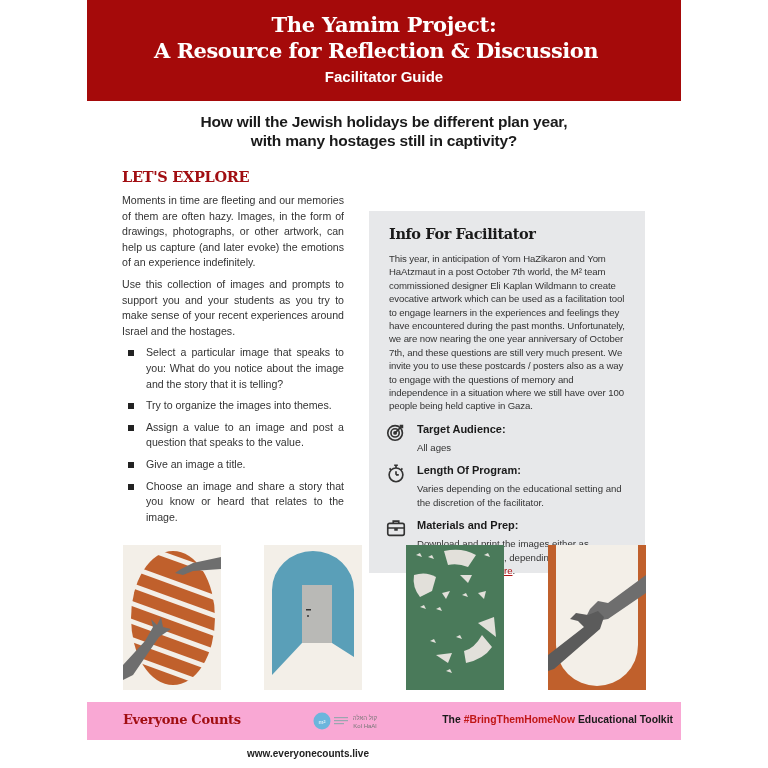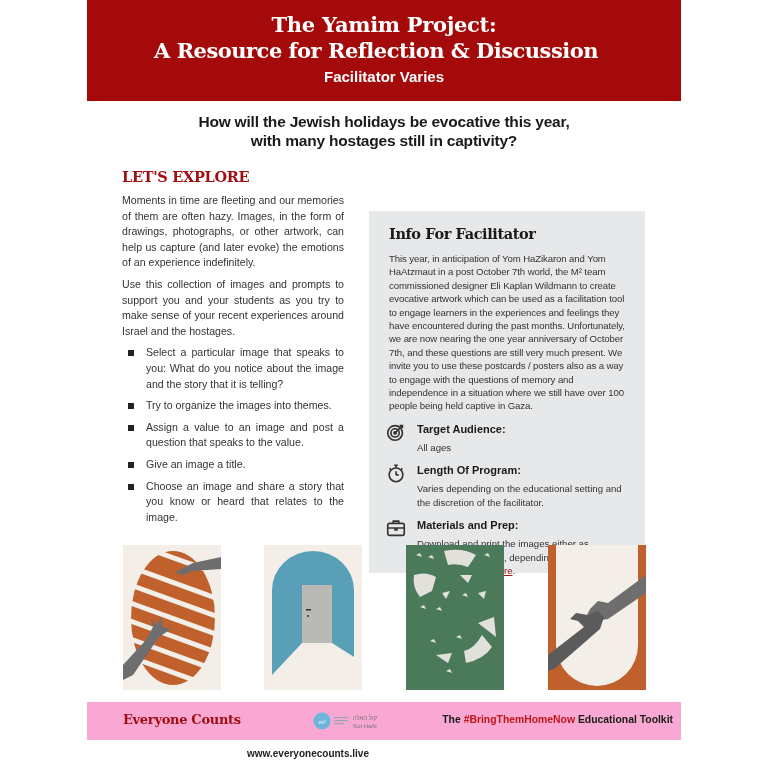--- a/index.html
+++ b/index.html
@@ -57,7 +57,7 @@
 <div class="banner">
   <div class="t1">The Yamim Project:</div>
   <div class="t2">A Resource for Reflection &amp; Discussion</div>
-  <div class="t3">Facilitator Varies</div>
+  <div class="t3">Facilitator Guide</div>
 </div>
 
 <div class="question">

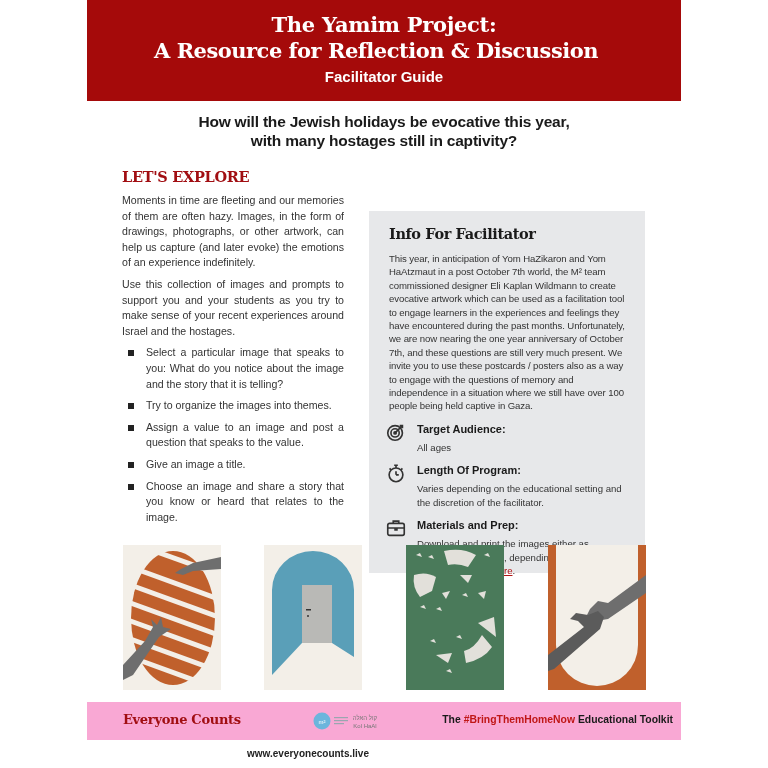--- a/index.html
+++ b/index.html
@@ -61,7 +61,7 @@
 </div>
 
 <div class="question">
-  <div>How will the Jewish holidays be evocative this year,</div>
+  <div>How will the Jewish holidays be different plan year,</div>
   <div>with many hostages still in captivity?</div>
 </div>
 

